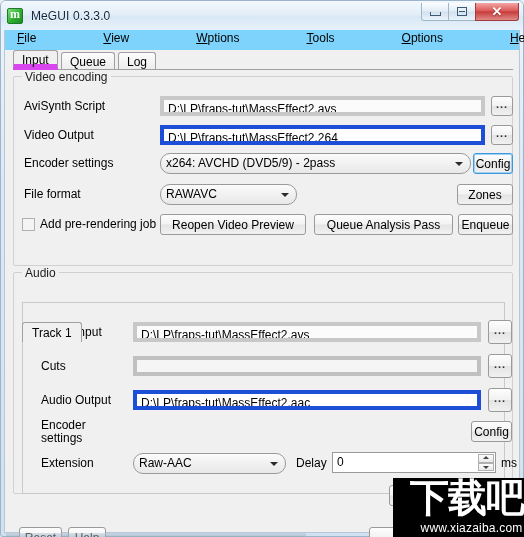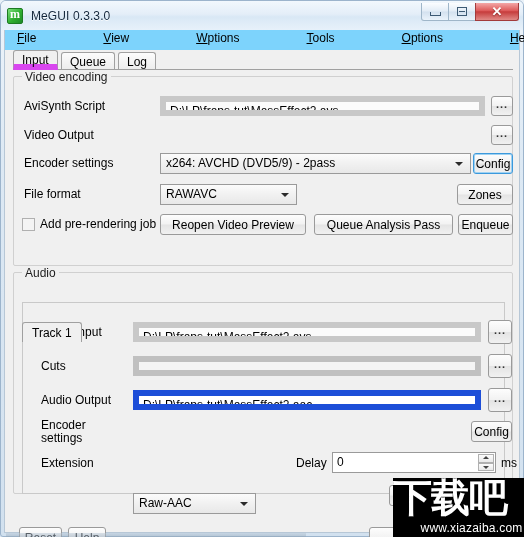--- a/index.html
+++ b/index.html
@@ -216,7 +216,7 @@
   .textbox {
     position: absolute;
     box-sizing: border-box;
-    border: 6px solid #1d4ed8;
+    border: 4px solid #1d4ed8;
     background: #ffffff;
     font-size: 12px;
     color: #000;

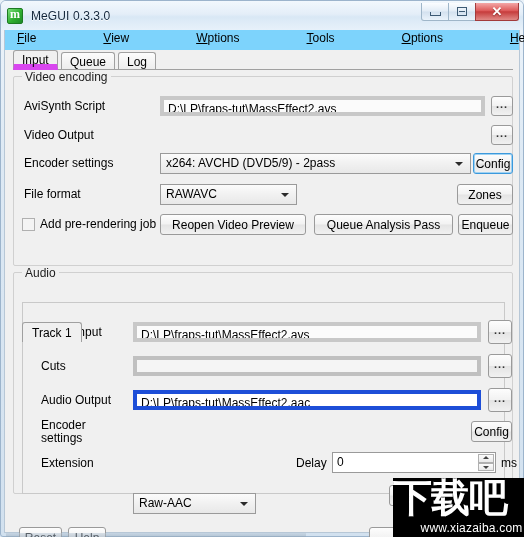--- a/index.html
+++ b/index.html
@@ -443,6 +443,7 @@
       <div class="btn browse" style="left:477px; top:19px; width:22px; height:20px;">...</div>
 
       <div class="lbl" style="left:10px; top:51px;">Video Output</div>
+      <div class="textbox" style="left:146px; top:48px; width:325px; height:20px;">D:\LP\fraps-tut\MassEffect2.264</div>
       <div class="btn browse" style="left:477px; top:48px; width:22px; height:20px;">...</div>
 
       <div class="lbl" style="left:10px; top:79px;">Encoder settings</div>

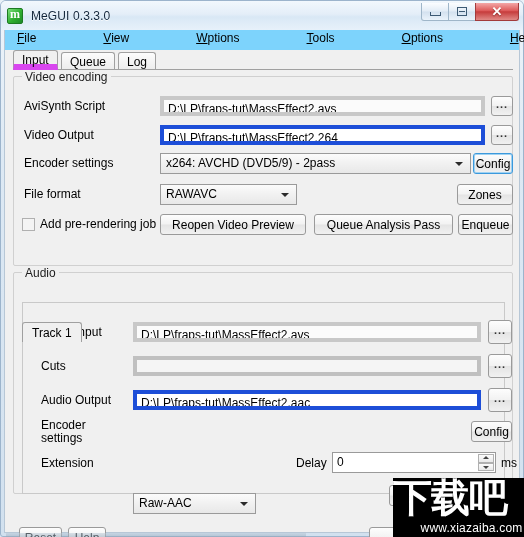--- a/index.html
+++ b/index.html
@@ -258,7 +258,7 @@
     position: absolute;
     box-sizing: border-box;
     border: 1px solid #9a9a9a;
-    border-radius: 0;
+    border-radius: 10px;
     background: linear-gradient(180deg,#fbfbfb 0%, #f1f1f1 50%, #e8e8e8 100%);
     font-size: 12px;
     color: #000;

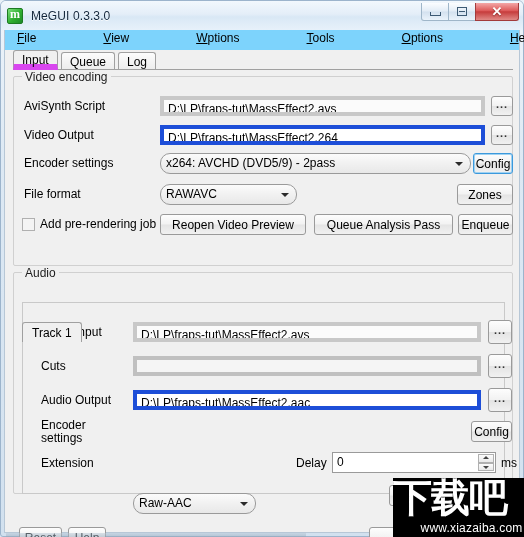--- a/index.html
+++ b/index.html
@@ -495,7 +495,7 @@
         <div class="btn" style="left:448px; top:118px; width:41px; height:21px;">Config</div>
 
         <div class="lbl" style="left:18px; top:153px;">Extension</div>
-        <div class="combo" style="left:110px; top:150px; width:123px; height:21px;margin-top:40px;">
+        <div class="combo" style="left:110px; top:150px; width:153px; height:21px;">
           <span>Raw-AAC</span>
           <span class="arrow"></span>
         </div>

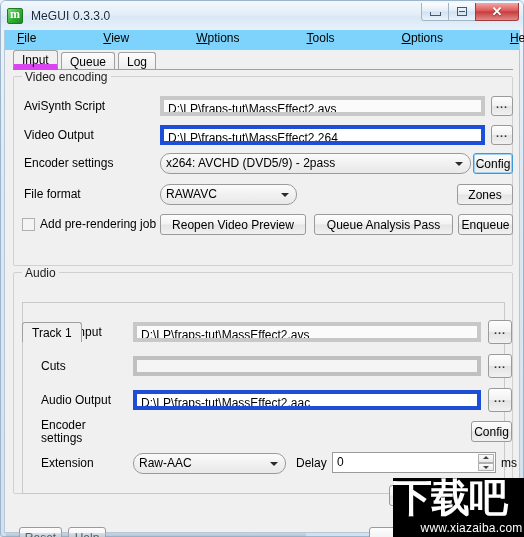--- a/index.html
+++ b/index.html
@@ -368,7 +368,7 @@
   .wm-cn {
     position: absolute;
     left: 0; right: 0; top: -3px;
-    text-align: left;
+    text-align: right;
     font-family: "DejaVu Sans", sans-serif;
     font-size: 39px;
     font-weight: bold;

